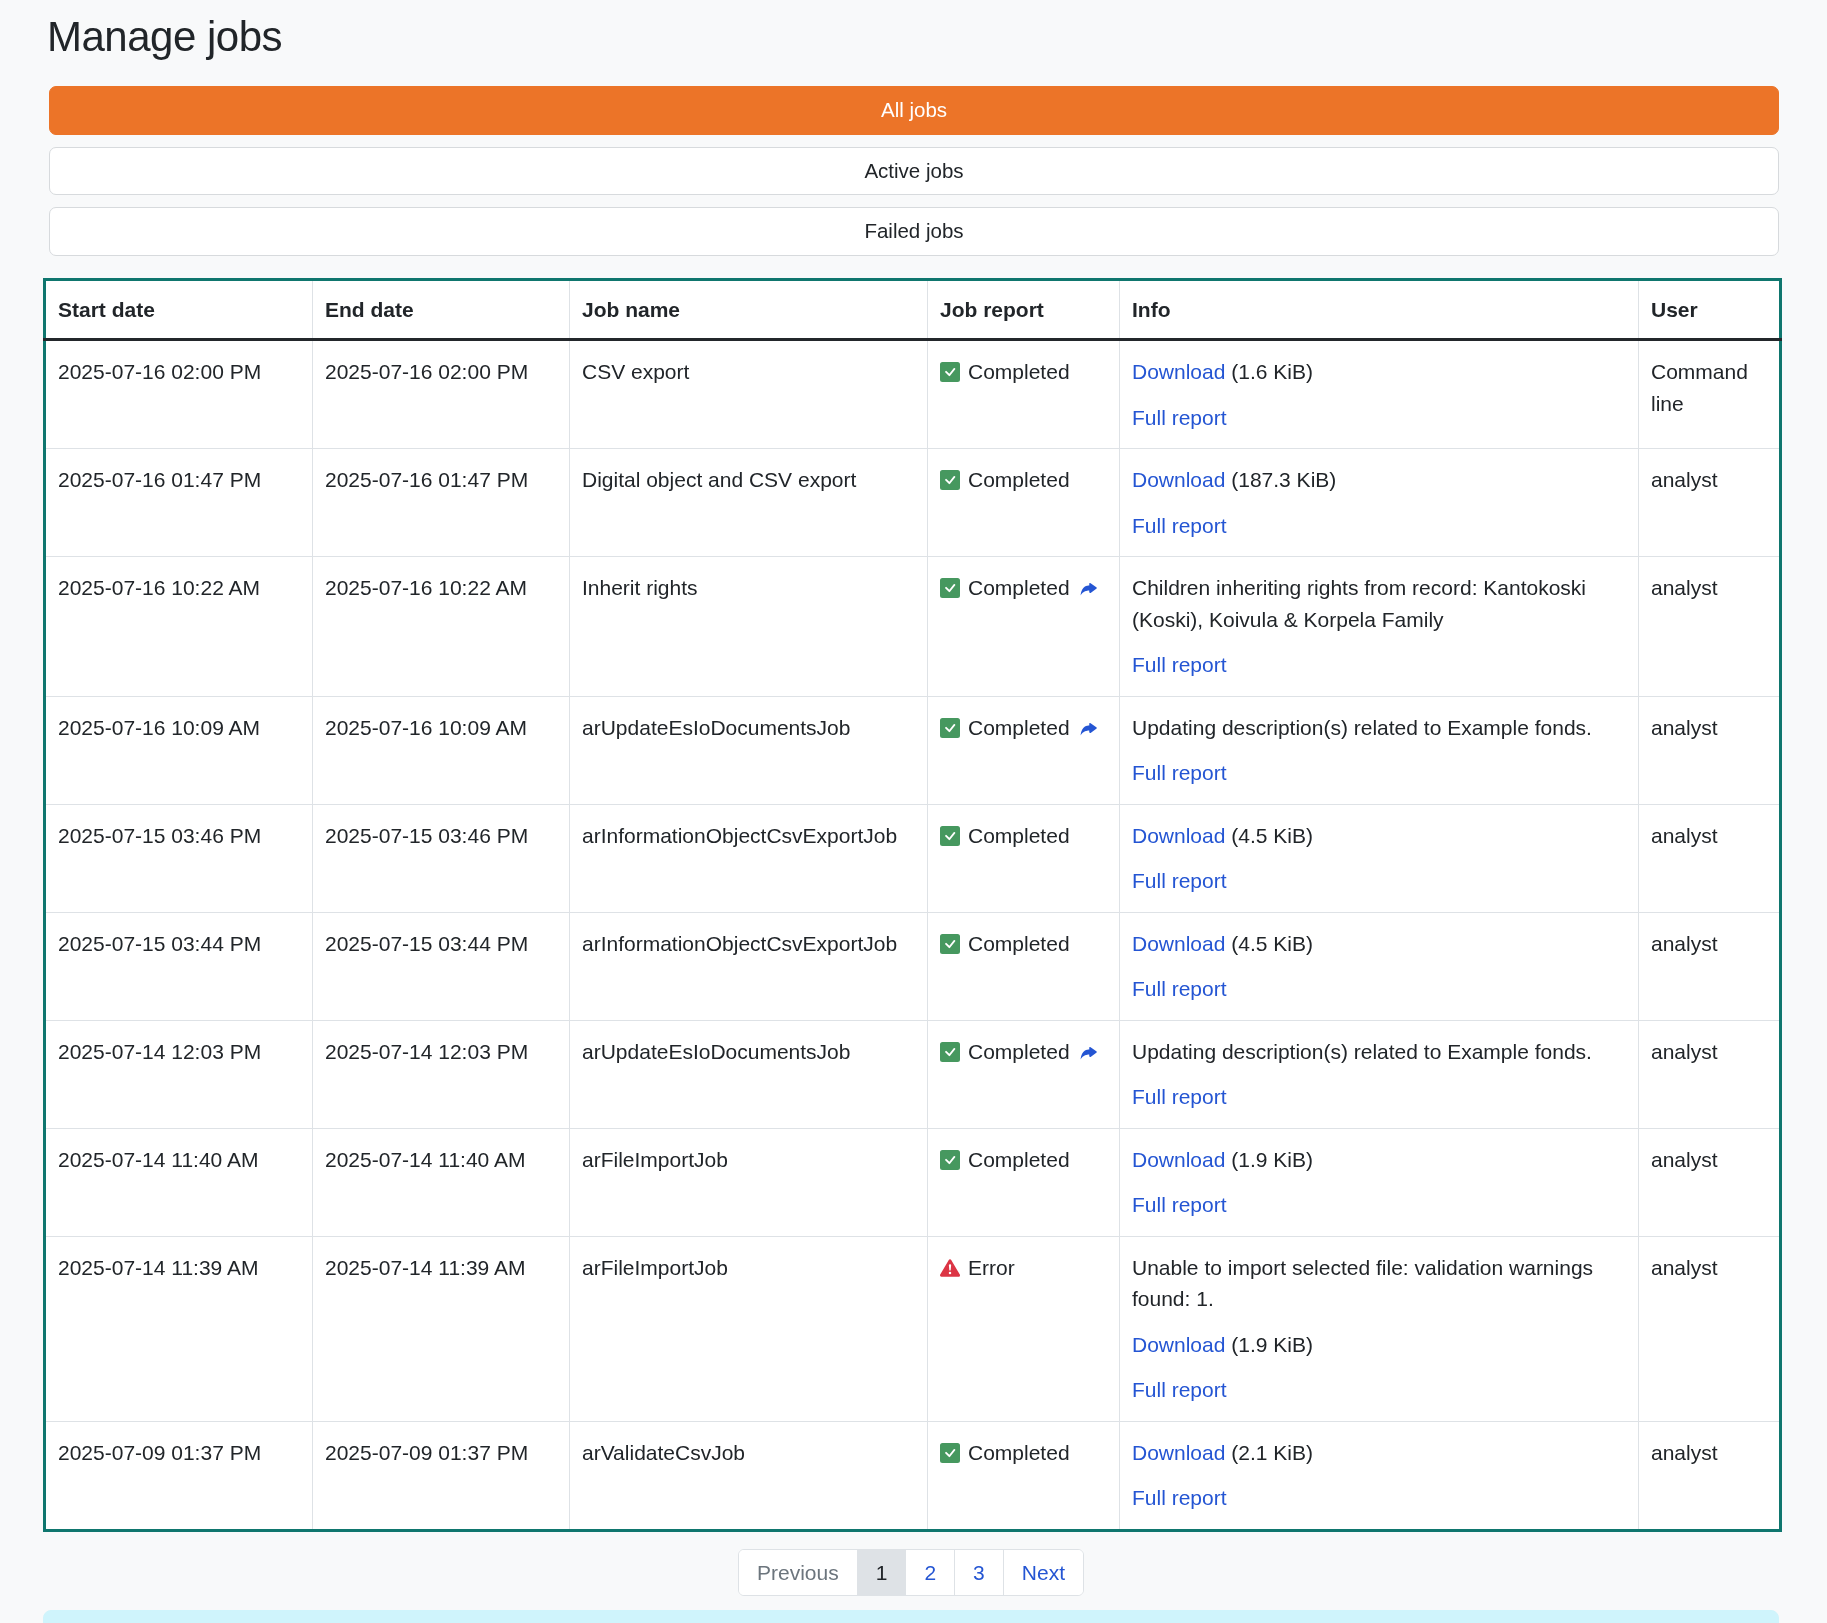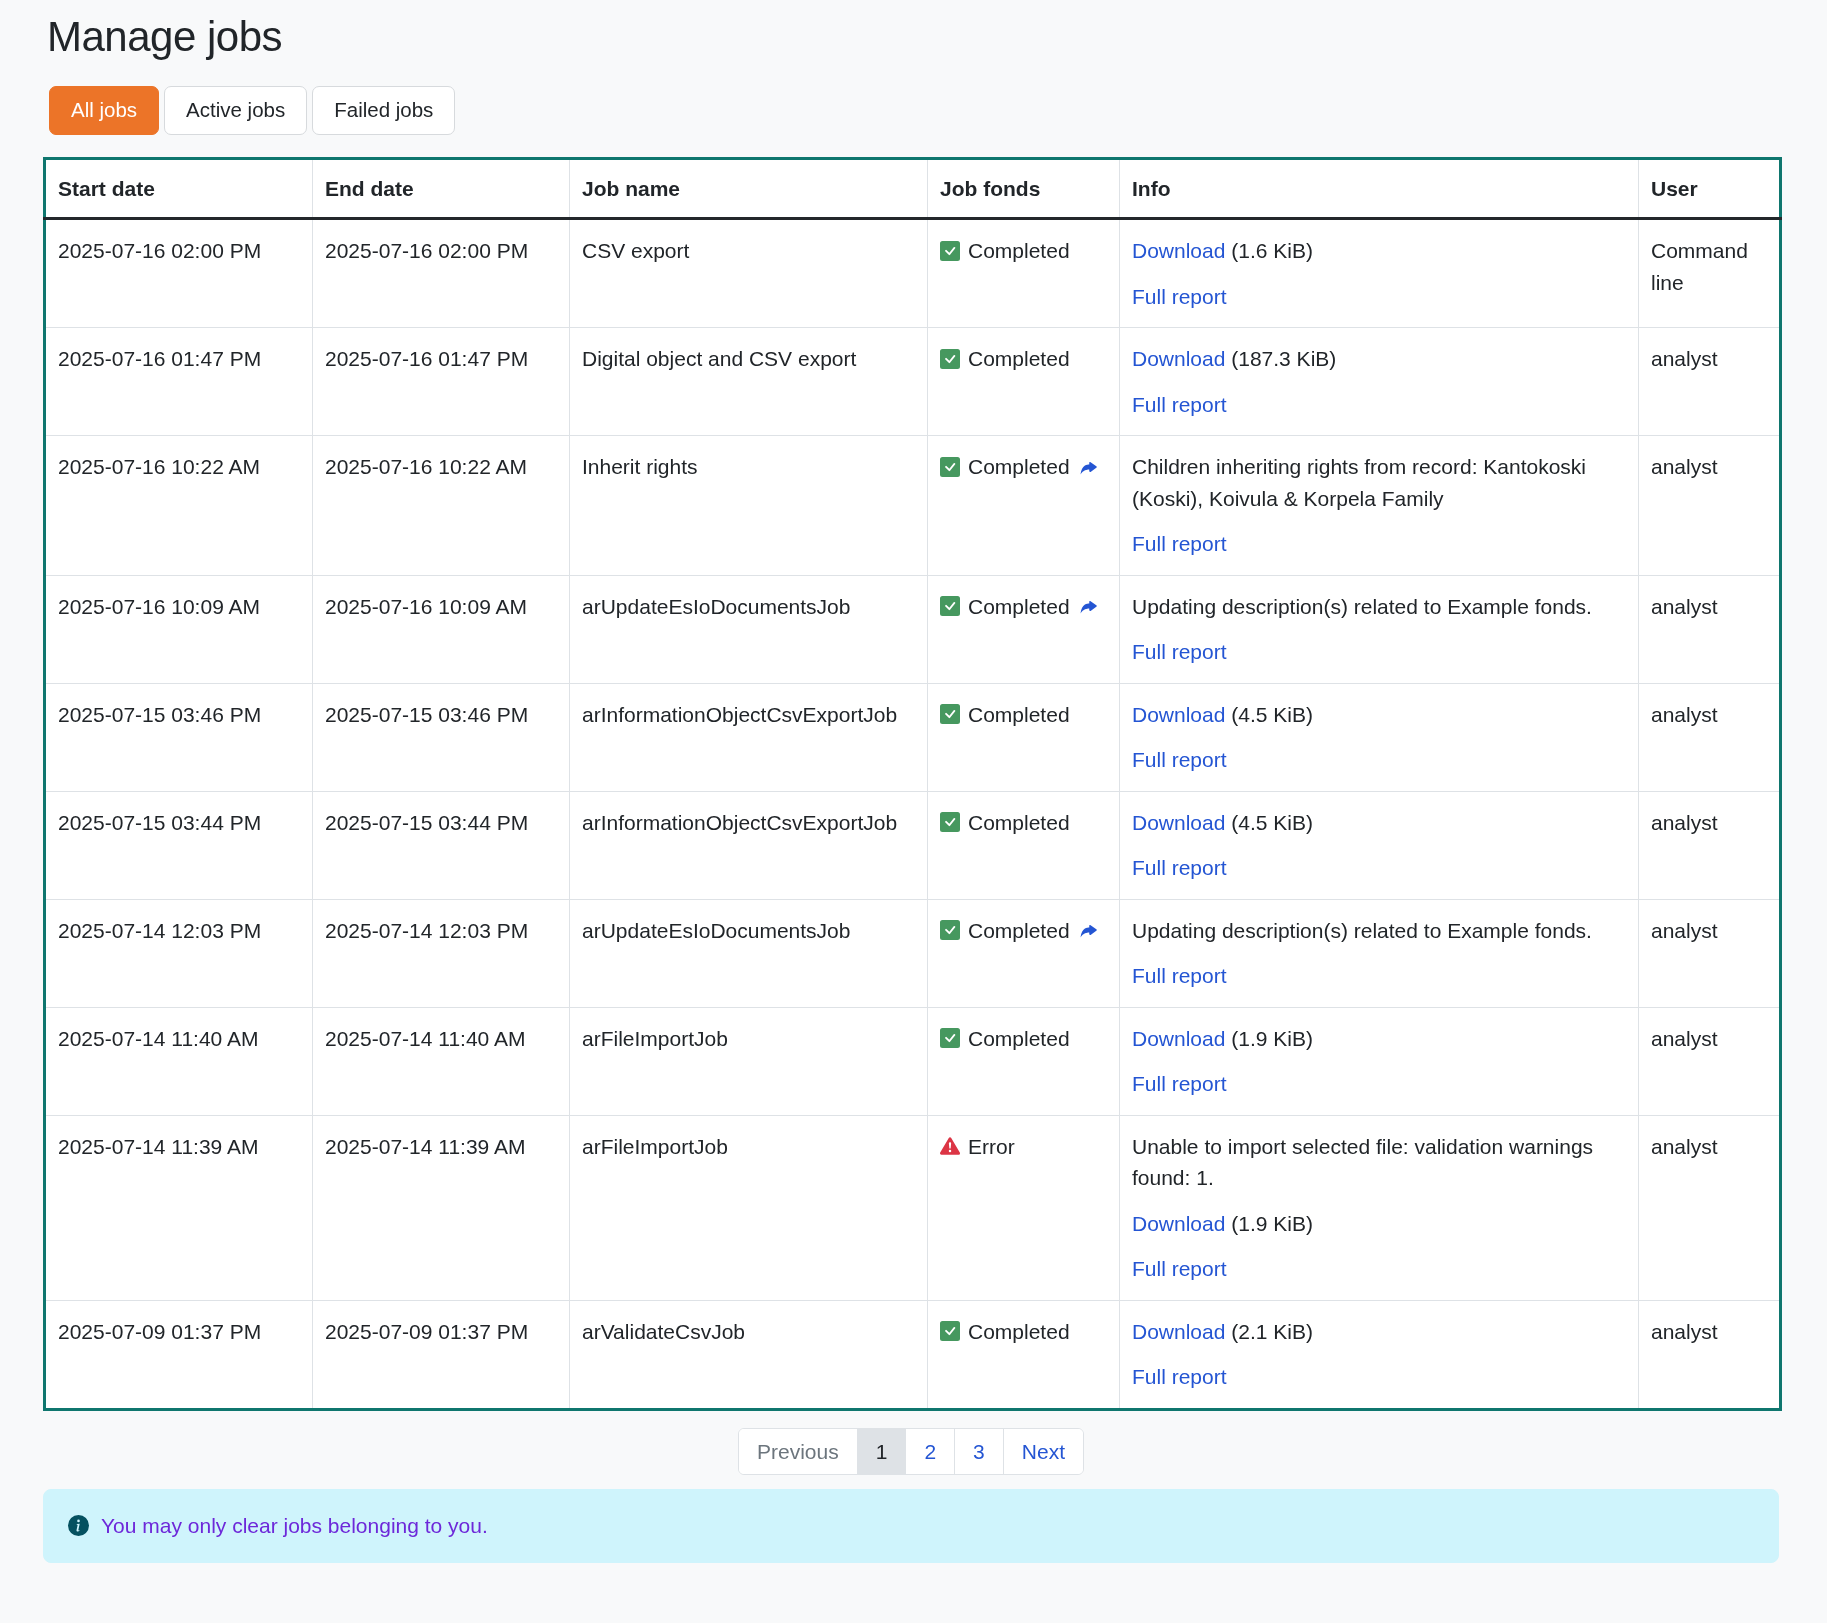--- a/index.html
+++ b/index.html
@@ -23,7 +23,7 @@
   }
 
   
-  .filters { display: flex; gap: 5px; margin: 0 0 22px 6px; }
+  .filters { display: flex; gap: 12px; margin: 0 0 22px 6px; flex-direction: column; }
   .filter-btn {
     font-family: inherit;
     font-size: 20.5px;

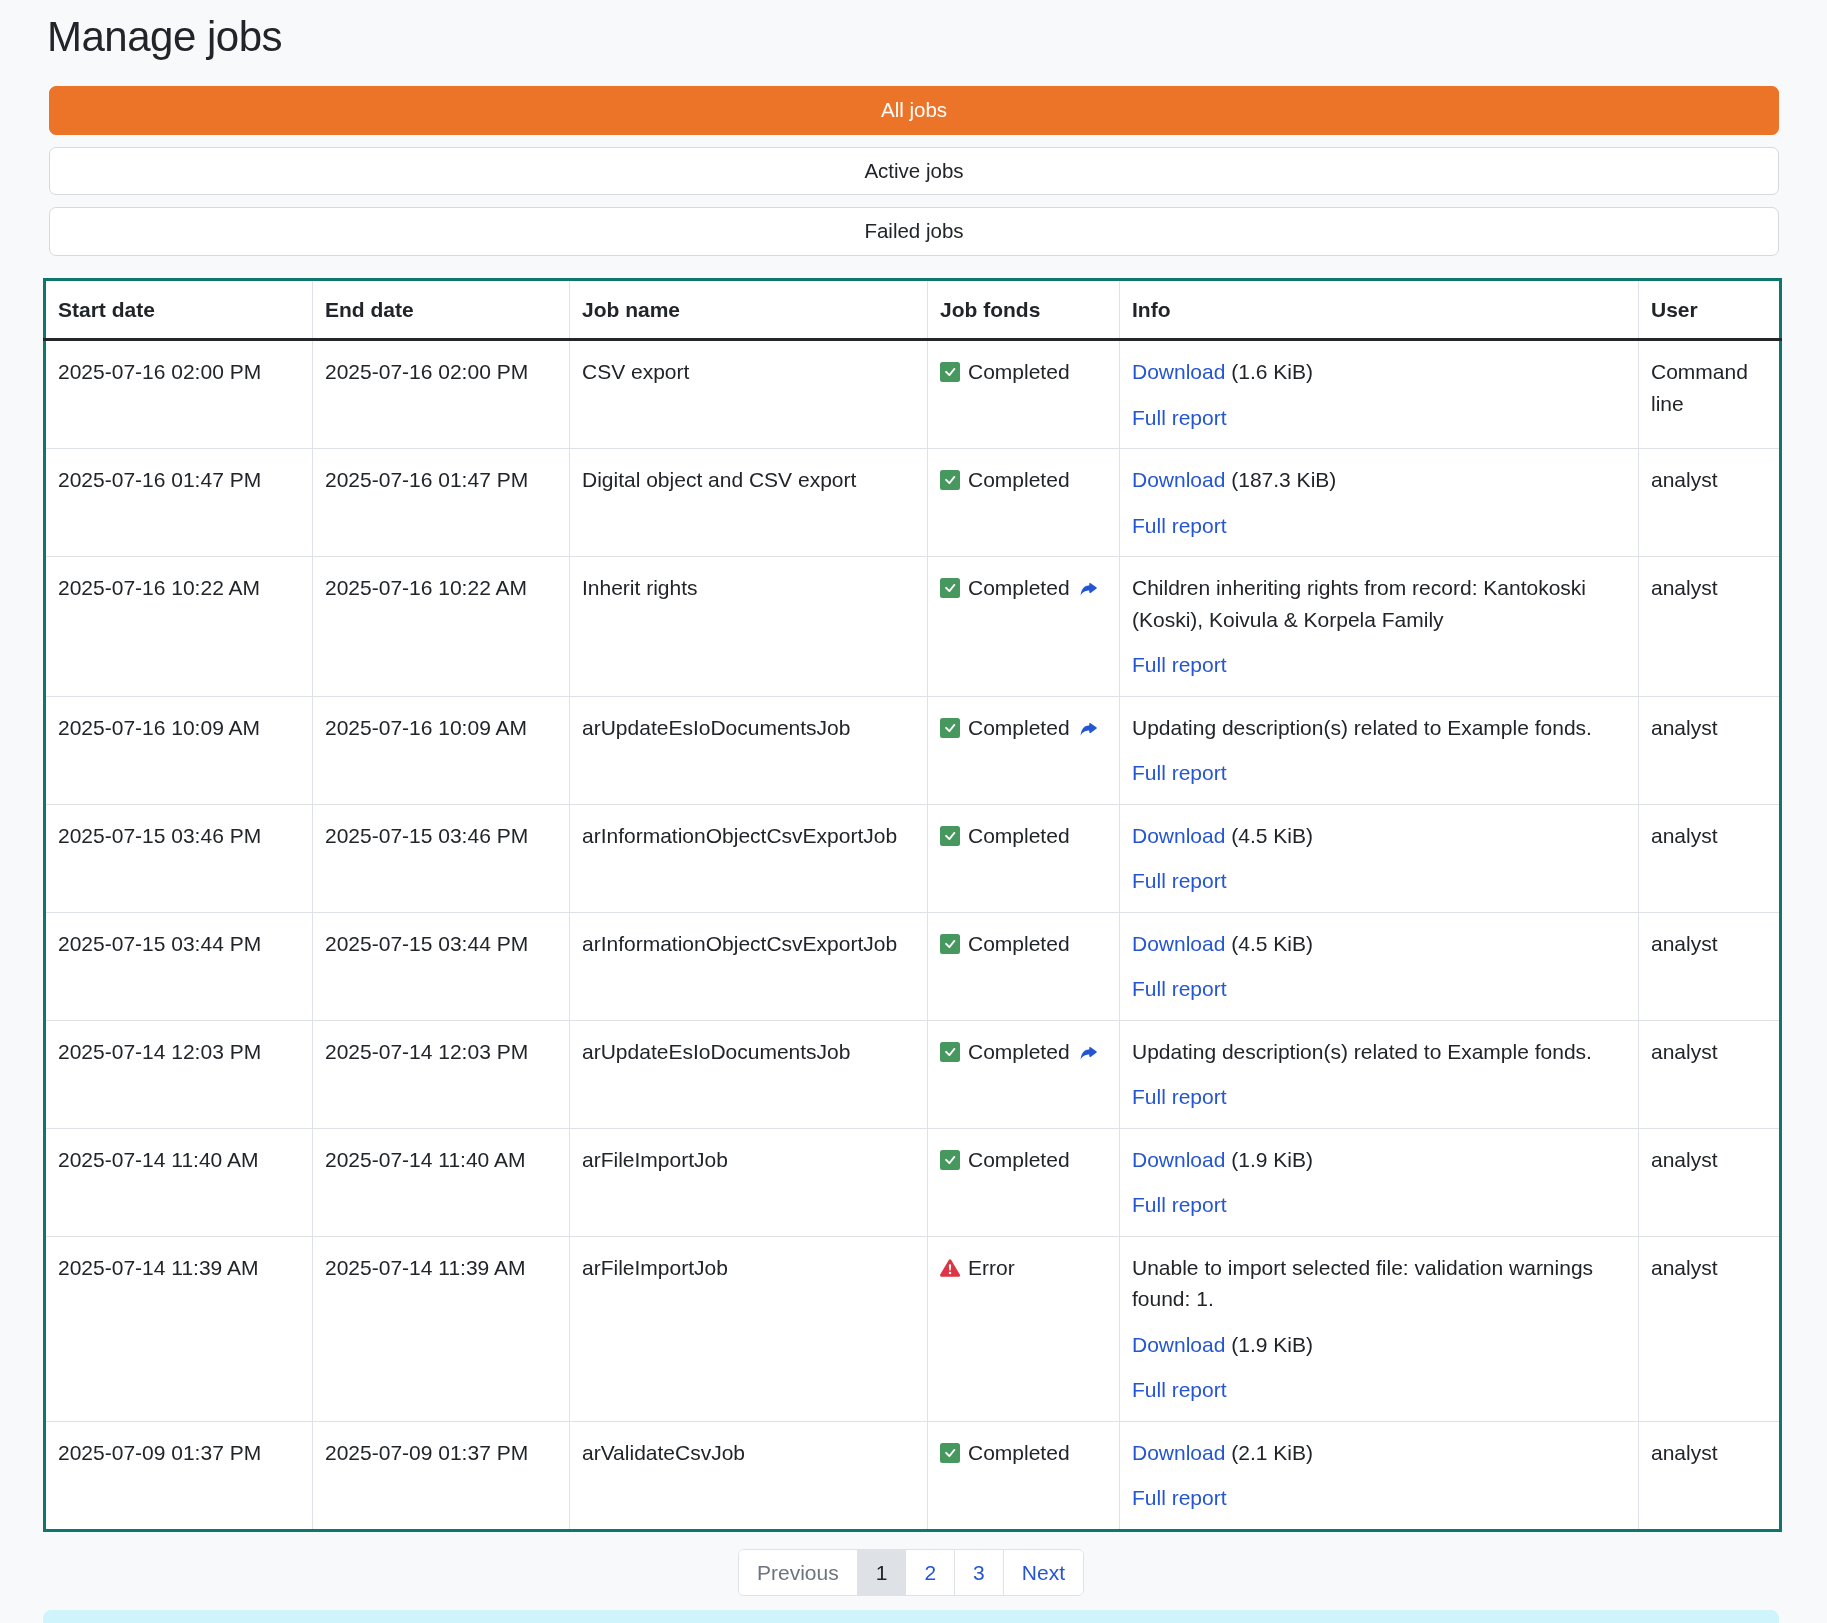--- a/index.html
+++ b/index.html
@@ -140,7 +140,7 @@
         <th data-name="col-header-start-date">Start date</th>
         <th data-name="col-header-end-date">End date</th>
         <th data-name="col-header-job-name">Job name</th>
-        <th data-name="col-header-job-status">Job fonds</th>
+        <th data-name="col-header-job-status">Job report</th>
         <th data-name="col-header-info">Info</th>
         <th data-name="col-header-user">User</th>
       </tr>

